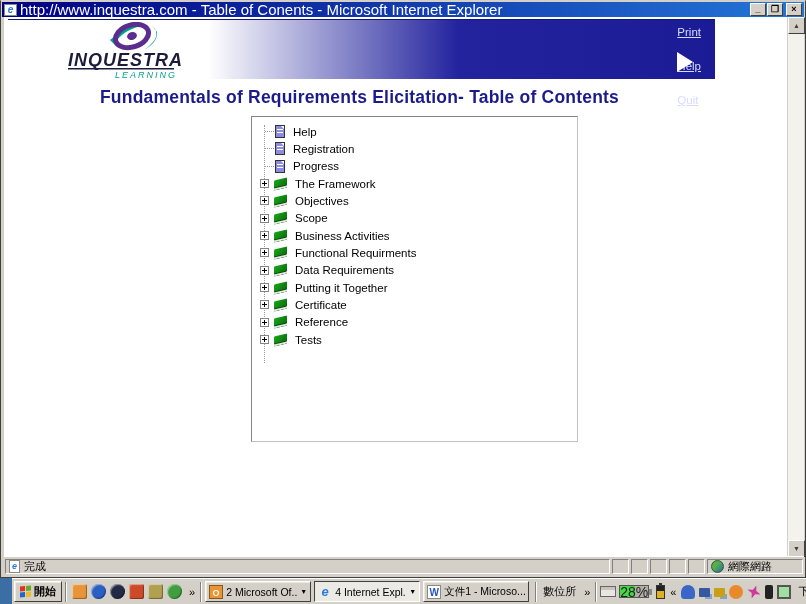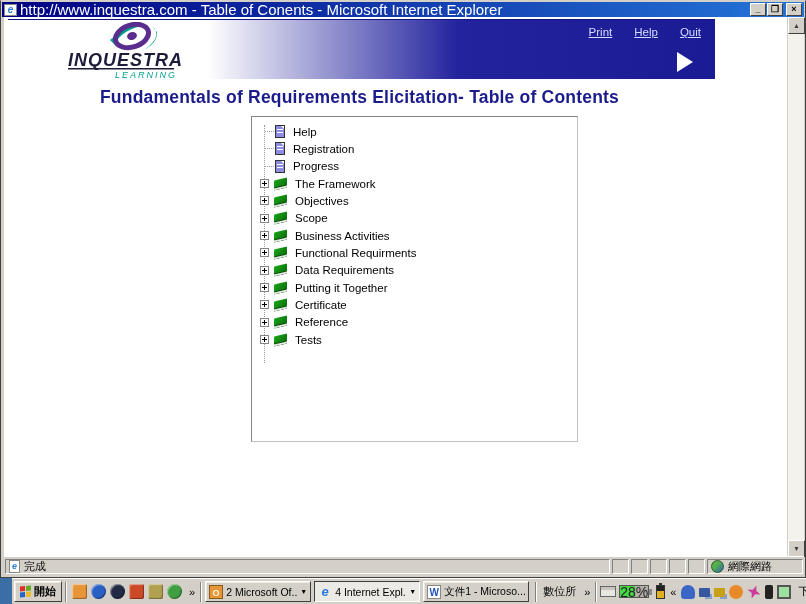--- a/index.html
+++ b/index.html
@@ -38,7 +38,7 @@
           background:linear-gradient(90deg,#ffffff 0px,#ffffff 200px,#23239e 450px,#1b1b96 100%);
           border-top:1px solid #14147a; }
   .logo { position:absolute; left:52px; top:2px; width:160px; height:58px; }
-  .hdr-links { position:absolute; top:6px; right:14px; display:flex; gap:22px; }
+  .hdr-links { position:absolute; top:6px; right:14px; display:flex; gap:22px;flex-direction:column; }
   .hdr-link { color:#d6dcff; font-size:11.5px; text-decoration:underline; cursor:pointer; }
   .next-arrow { position:absolute; right:22px; bottom:7px; width:0; height:0;
                 border-left:16px solid #fff; border-top:10px solid transparent;

